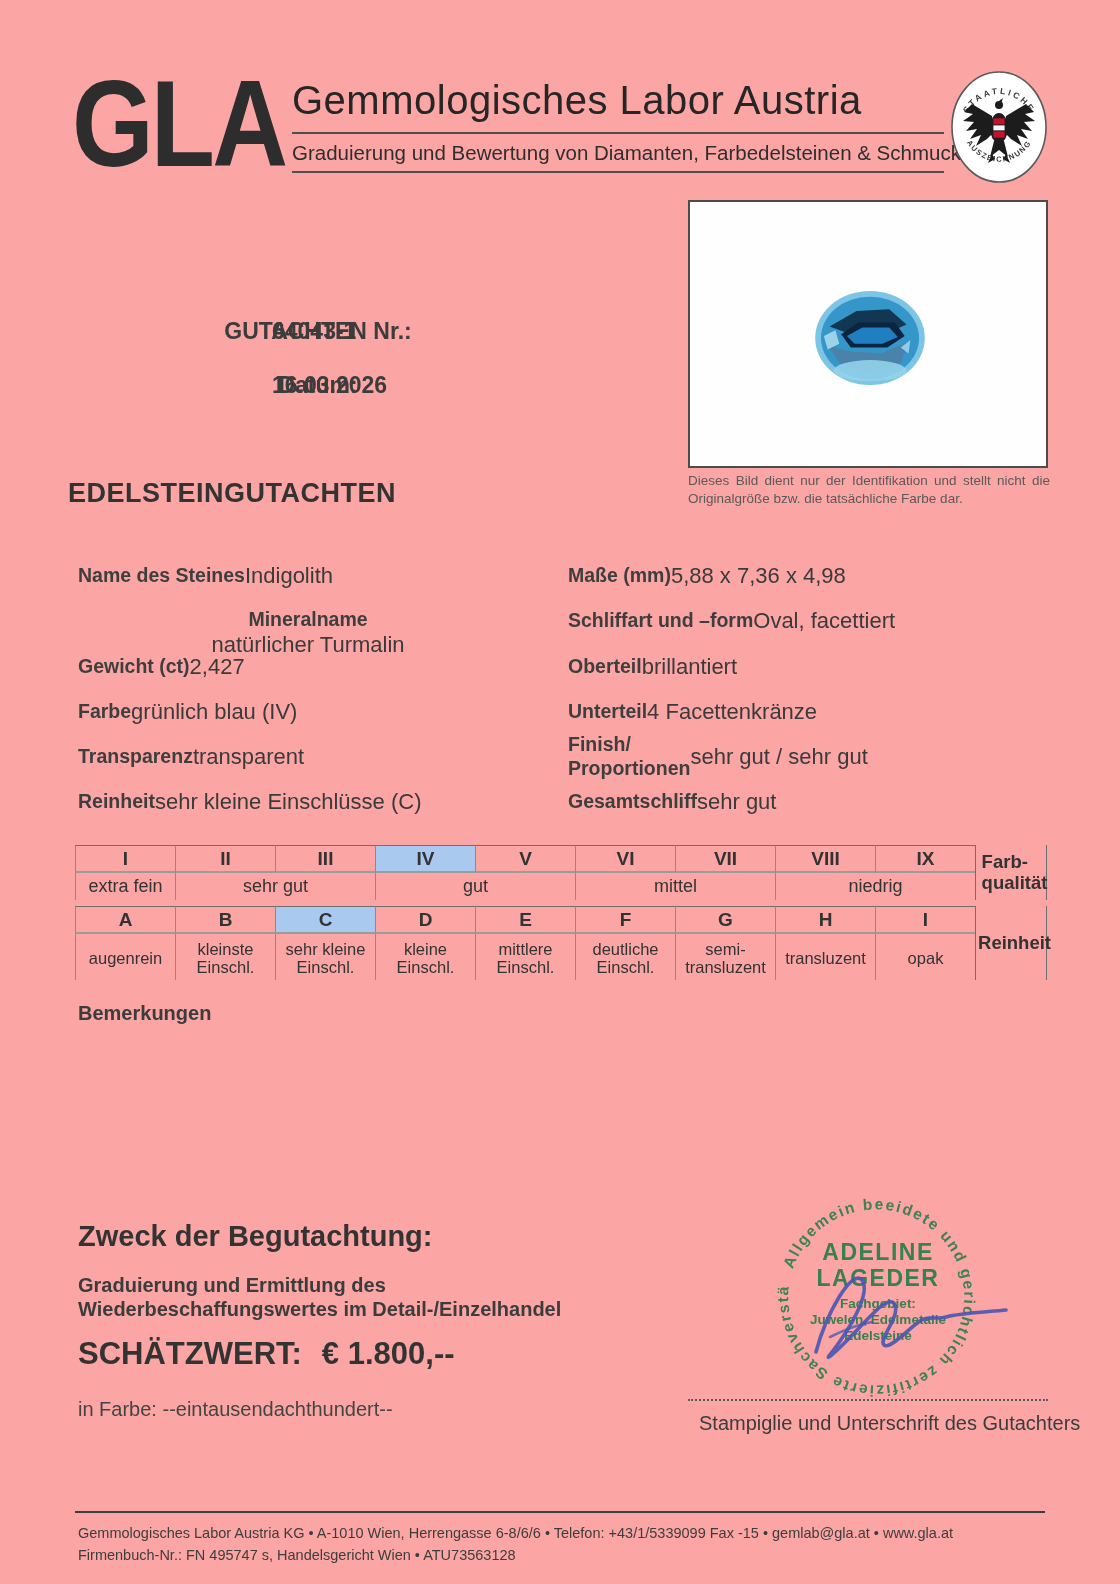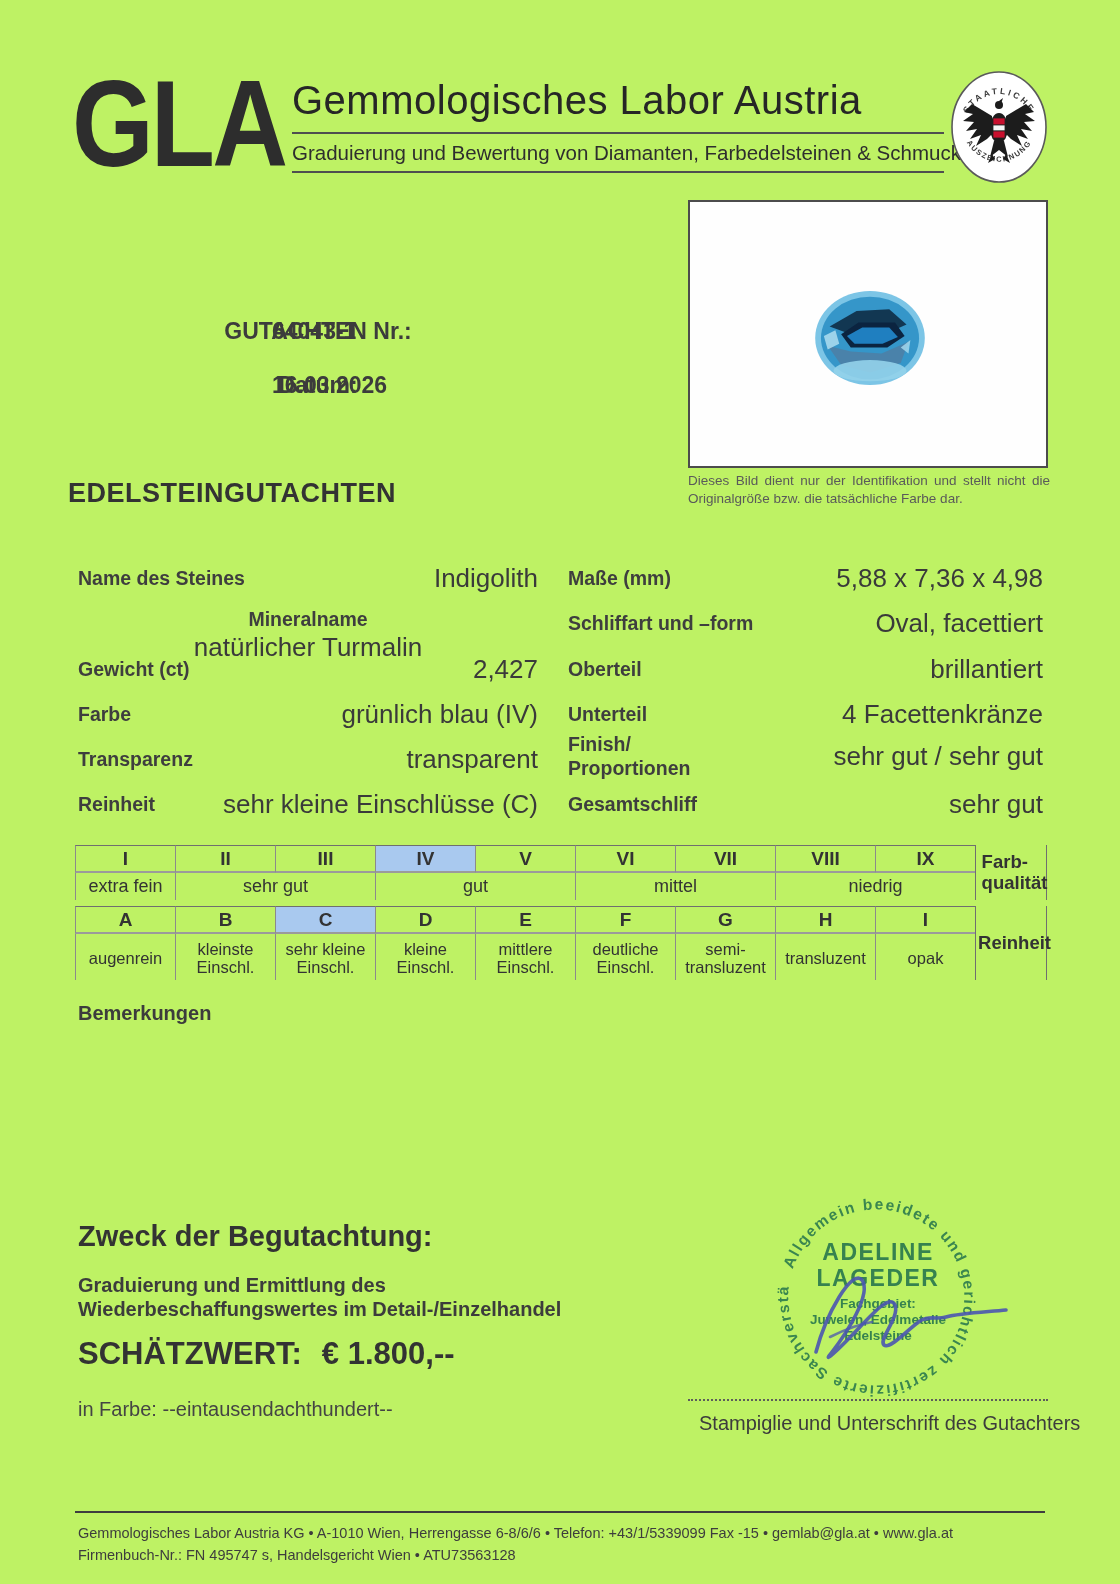--- a/index.html
+++ b/index.html
@@ -5,7 +5,7 @@
   html,body{margin:0;padding:0;background:#e8e8e8;}
   .page{
     position:relative; width:1120px; height:1584px; margin:0 auto;
-    background:#bef264; overflow:hidden;
+    background:#fca5a5; overflow:hidden;
     font-family:"Liberation Sans","DejaVu Sans",sans-serif; color:#3a3a3a;
   }
   

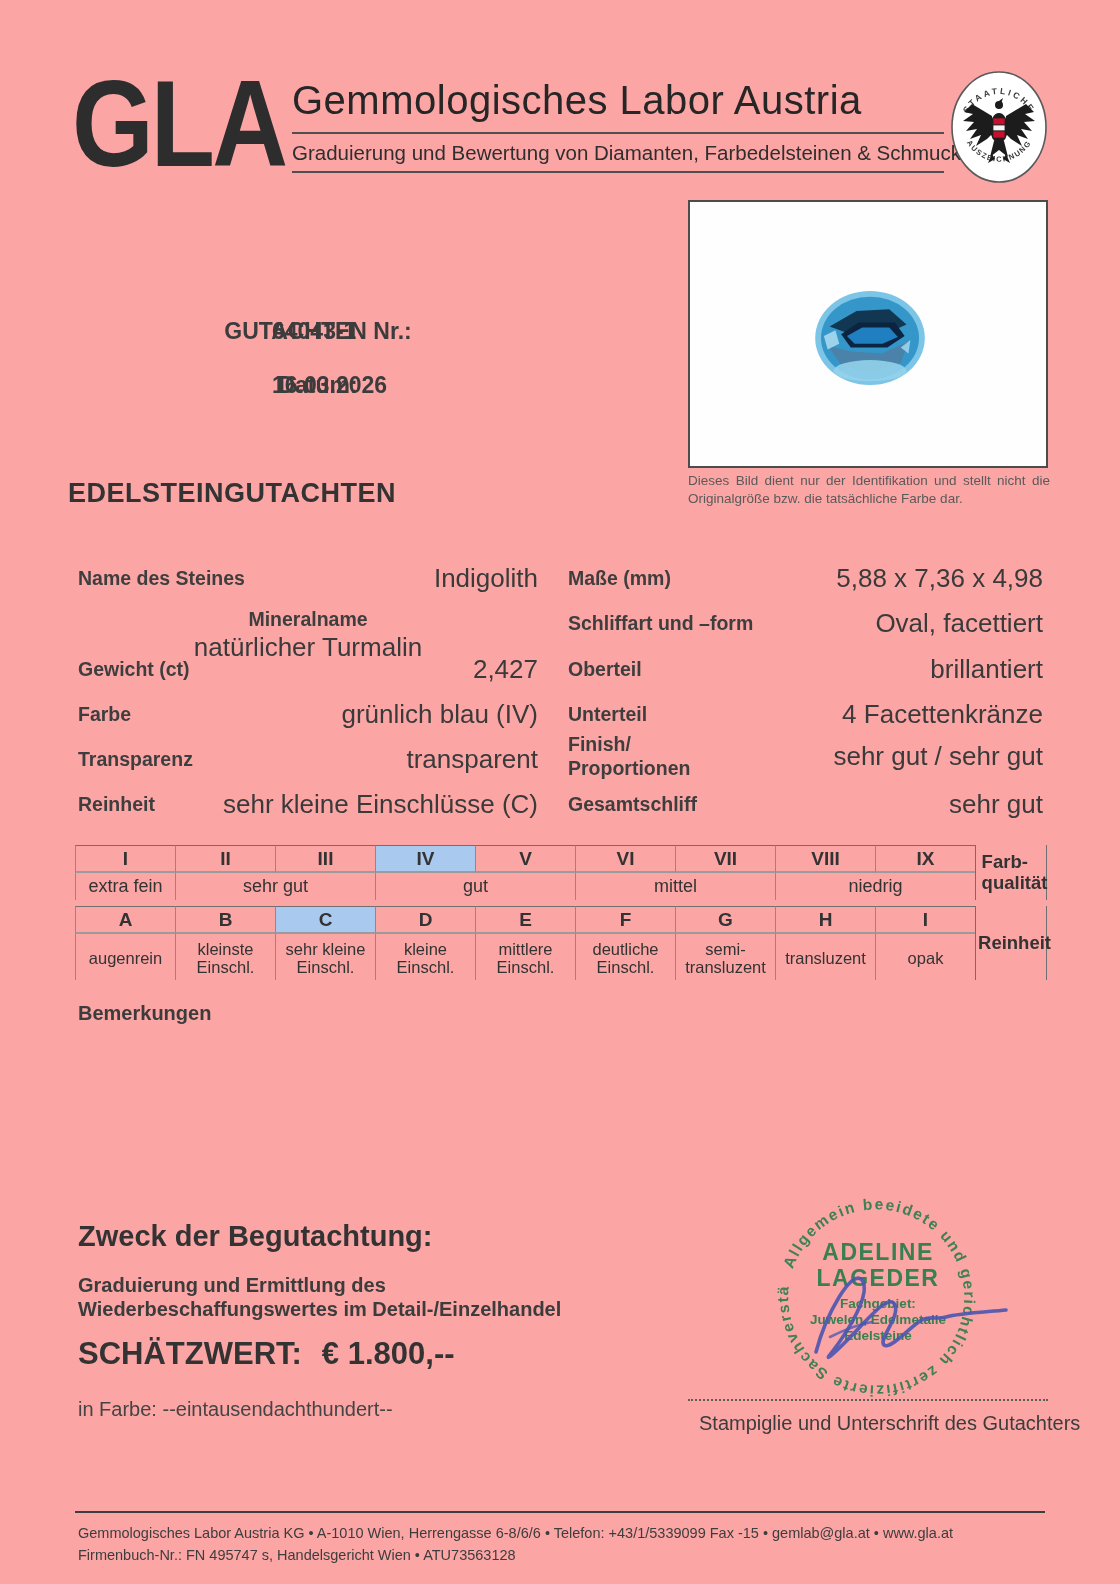--- a/index.html
+++ b/index.html
@@ -40,7 +40,7 @@
   .fieldcol.right{left:568px; width:475px;}
   .frow{position:absolute; left:0; width:100%; display:flex; justify-content:space-between; align-items:center;}
   .flabel{font-weight:bold; font-size:19.5px; color:#3e3e3e; white-space:pre-line; line-height:1.22; flex:0 0 auto;}
-  .fvalue{font-size:26px; color:#3a3a3a; text-align:right; flex:1 1 auto; white-space:nowrap;}
+  .fvalue{font-size:22px; color:#3a3a3a; text-align:left; flex:1 1 auto; white-space:nowrap;}
   
   .gtable{position:absolute; left:75px; display:grid; grid-template-columns:repeat(9,100px) 72px;}
   .gtable .cell{display:flex; align-items:center; justify-content:center; color:#333;}

